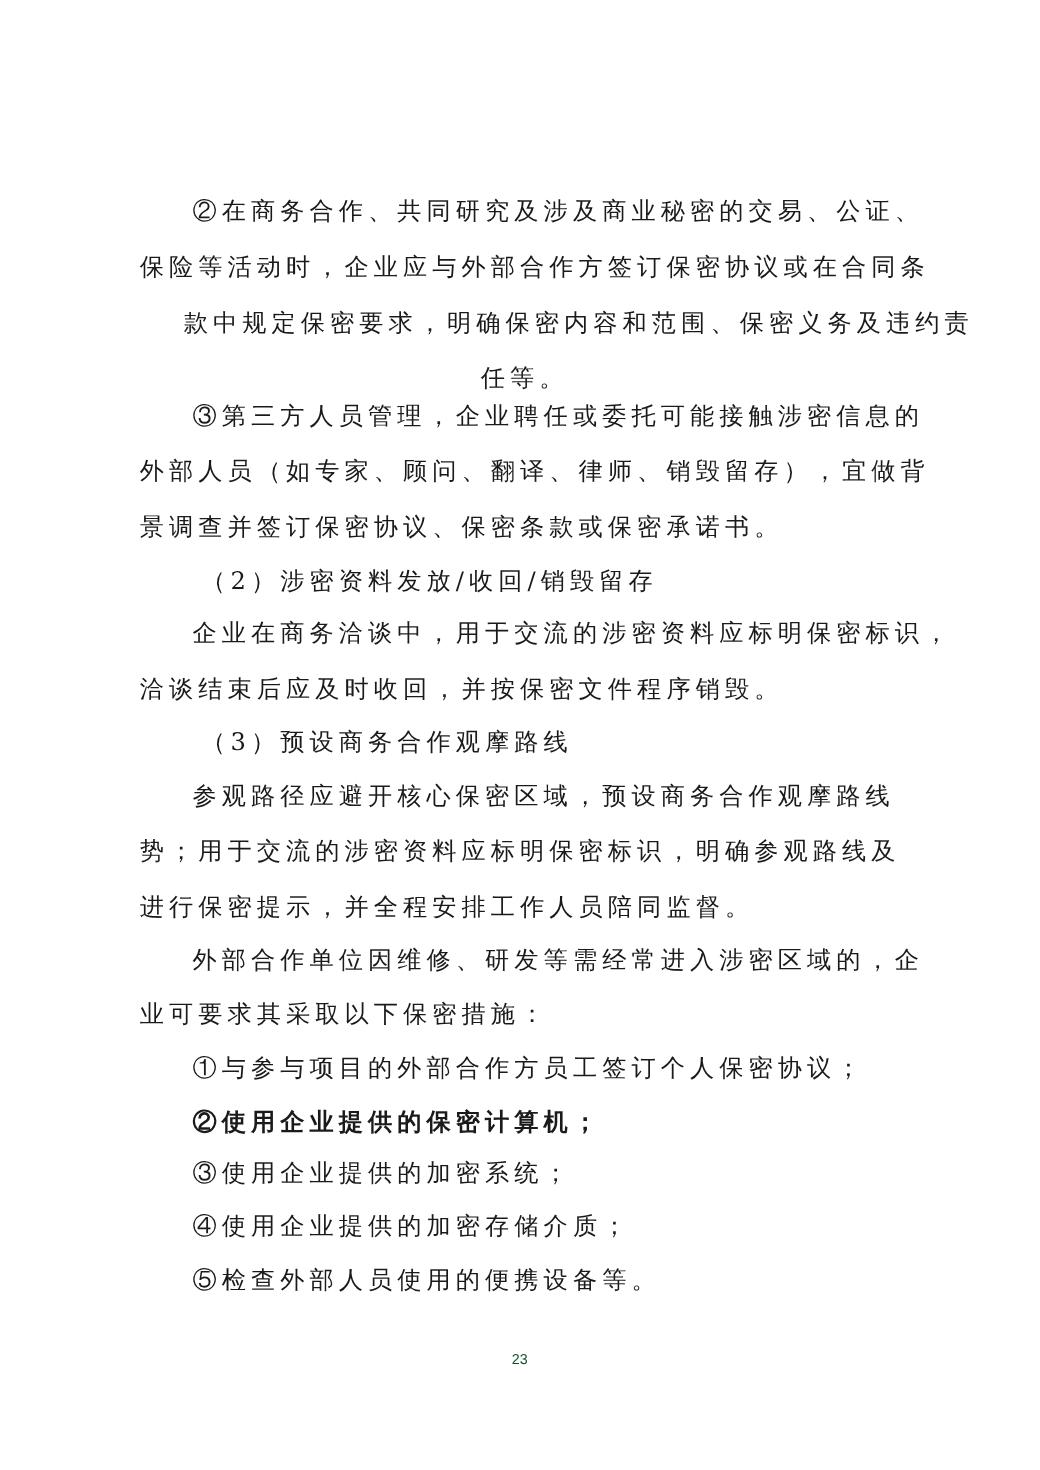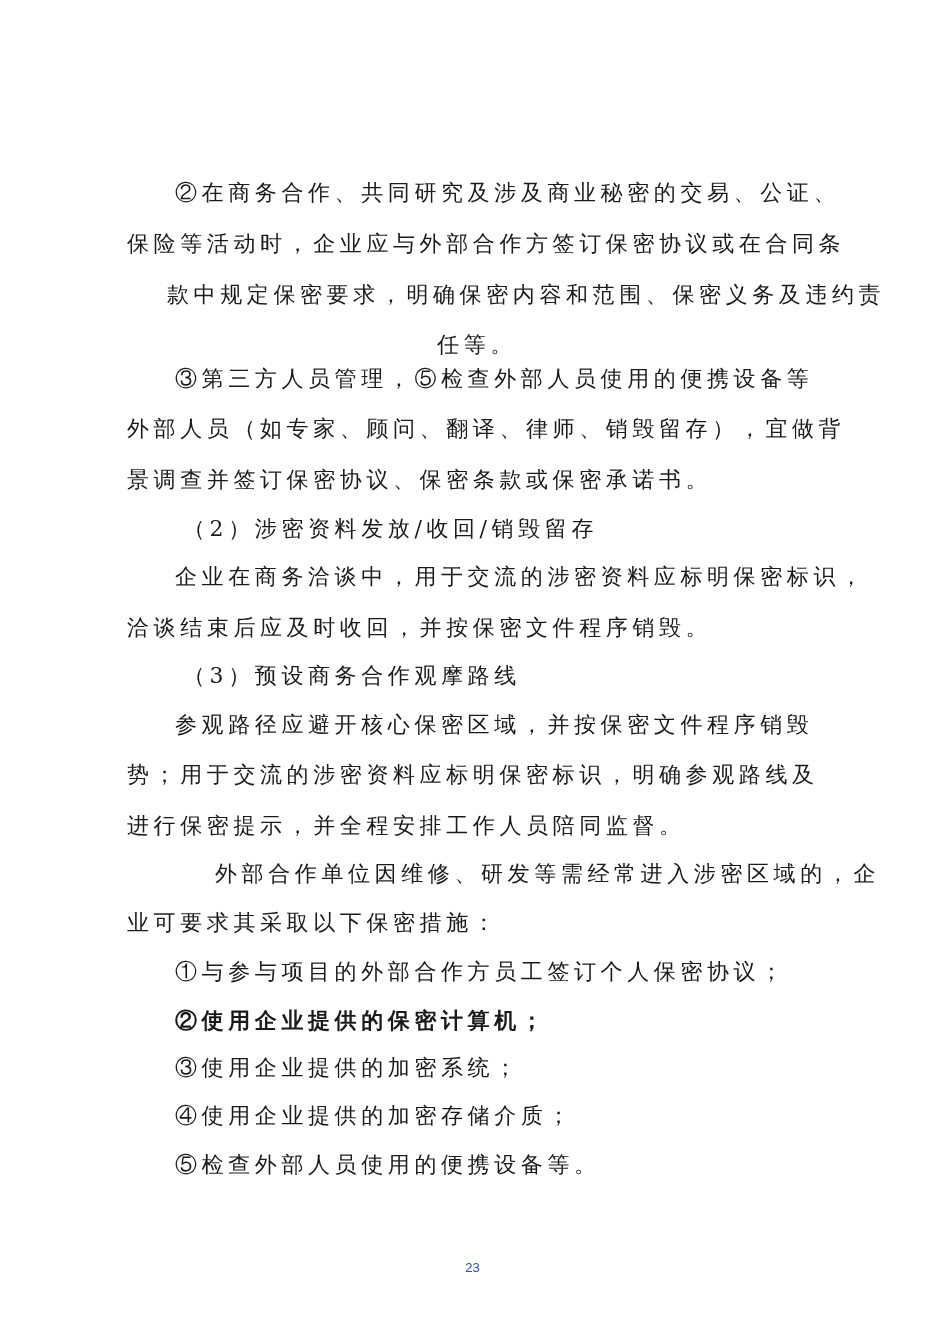--- a/index.html
+++ b/index.html
@@ -22,7 +22,7 @@
       <div class="line " style="top: 229px;">保险等活动时，企业应与外部合作方签订保密协议或在合同条</div>
       <div class="line " style="top: 280px; margin-left: 40px;">款中规定保密要求，明确保密内容和范围、保密义务及违约责</div>
       <div class="line " style="top: 330px; text-align: center;">任等。</div>
-      <div class="line indent" style="top: 364px;">③第三方人员管理，⑤检查外部人员使用的便携设备等</div>
+      <div class="line indent" style="top: 364px;">③第三方人员管理，企业聘任或委托可能接触涉密信息的</div>
       <div class="line " style="top: 414px;">外部人员（如专家、顾问、翻译、律师、销毁留存），宜做背</div>
       <div class="line " style="top: 465px;">景调查并签订保密协议、保密条款或保密承诺书。</div>
       <div class="line heading" style="top: 514px;">（2）涉密资料发放/收回/销毁留存</div>

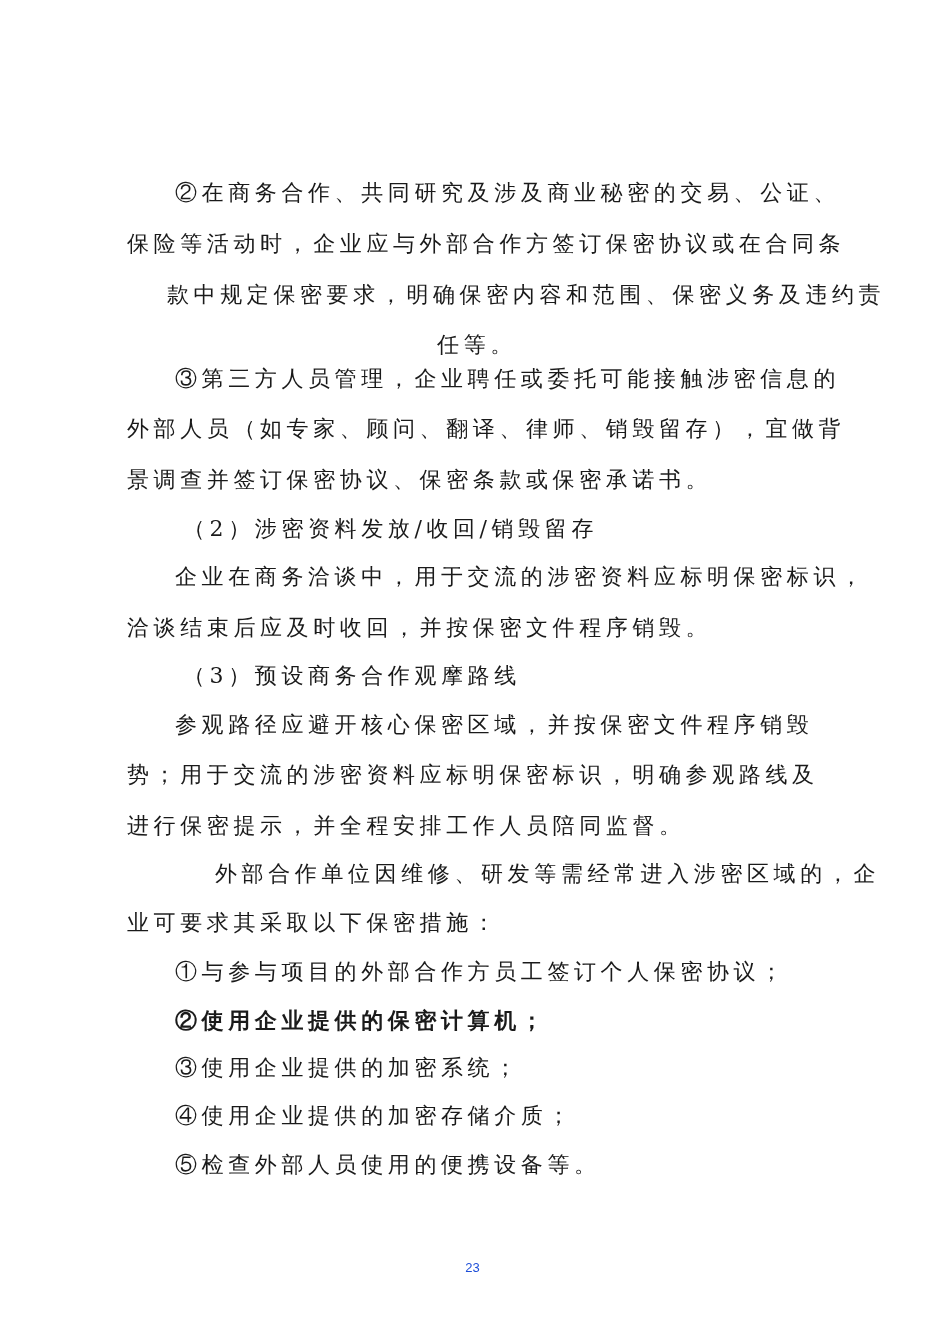--- a/index.html
+++ b/index.html
@@ -29,7 +29,7 @@
       <div class="line indent" style="top: 562px;">企业在商务洽谈中，用于交流的涉密资料应标明保密标识，</div>
       <div class="line " style="top: 613px;">洽谈结束后应及时收回，并按保密文件程序销毁。</div>
       <div class="line heading" style="top: 661px;">（3）预设商务合作观摩路线</div>
-      <div class="line indent" style="top: 710px;">参观路径应避开核心保密区域，并按保密文件程序销毁</div>
+      <div class="line indent" style="top: 710px;">参观路径应避开核心保密区域，预设商务合作观摩路线</div>
       <div class="line " style="top: 760px;">势；用于交流的涉密资料应标明保密标识，明确参观路线及</div>
       <div class="line " style="top: 811px;">进行保密提示，并全程安排工作人员陪同监督。</div>
       <div class="line indent" style="top: 859px; margin-left: 40px;">外部合作单位因维修、研发等需经常进入涉密区域的，企</div>

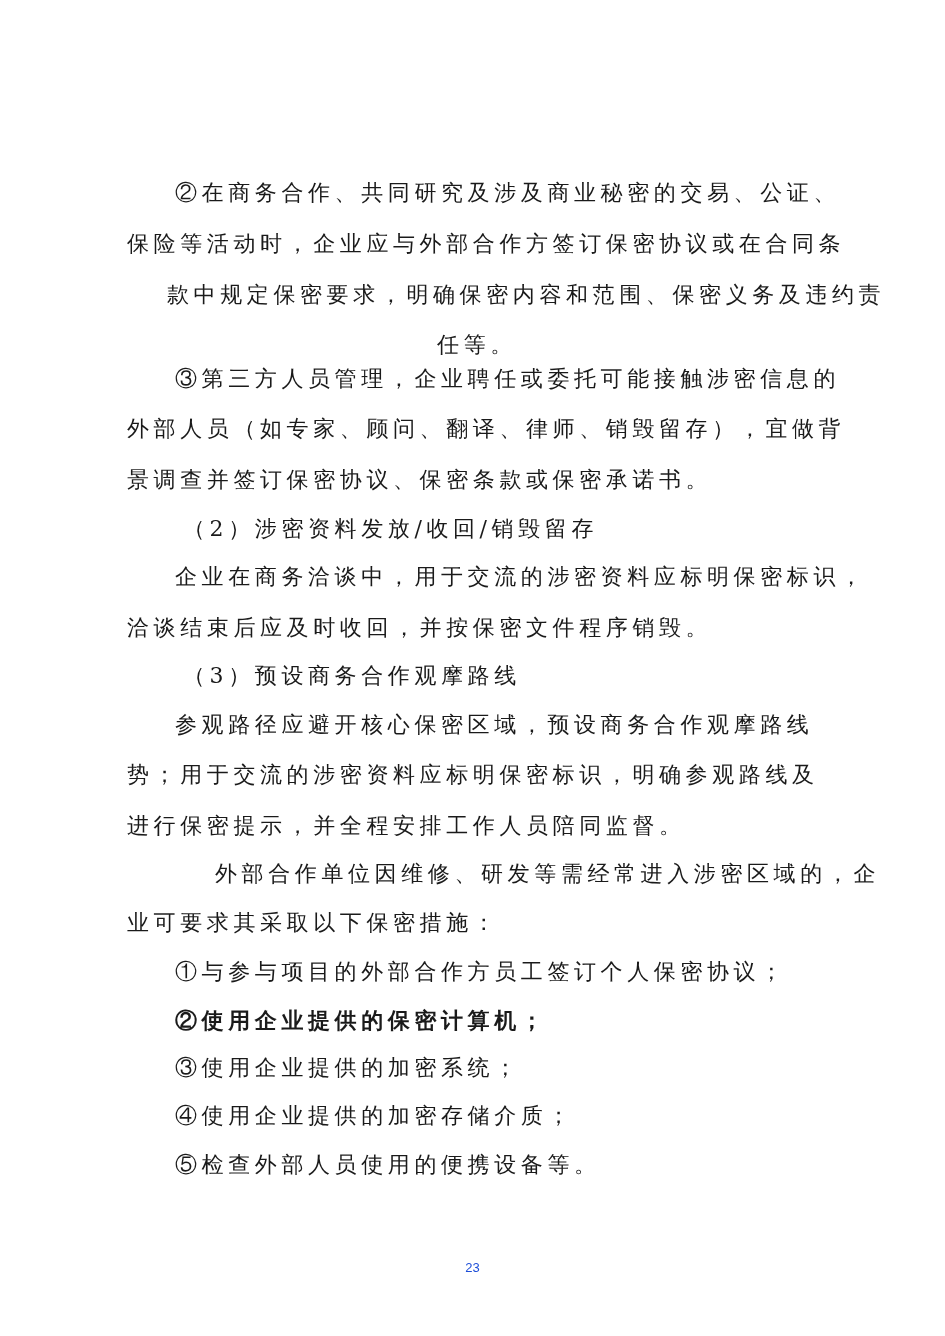--- a/index.html
+++ b/index.html
@@ -32,7 +32,7 @@
       <div class="line indent" style="top: 710px;">参观路径应避开核心保密区域，预设商务合作观摩路线</div>
       <div class="line " style="top: 760px;">势；用于交流的涉密资料应标明保密标识，明确参观路线及</div>
       <div class="line " style="top: 811px;">进行保密提示，并全程安排工作人员陪同监督。</div>
-      <div class="line indent" style="top: 859px; margin-left: 40px;">外部合作单位因维修、研发等需经常进入涉密区域的，企</div>
+      <div class="line indent" style="top: 859px;">外部合作单位因维修、研发等需经常进入涉密区域的，企</div>
       <div class="line " style="top: 908px;">业可要求其采取以下保密措施：</div>
       <div class="line indent" style="top: 957px;">①与参与项目的外部合作方员工签订个人保密协议；</div>
       <div class="line indent" style="top: 1005px; font-weight: bold;">②使用企业提供的保密计算机；</div>

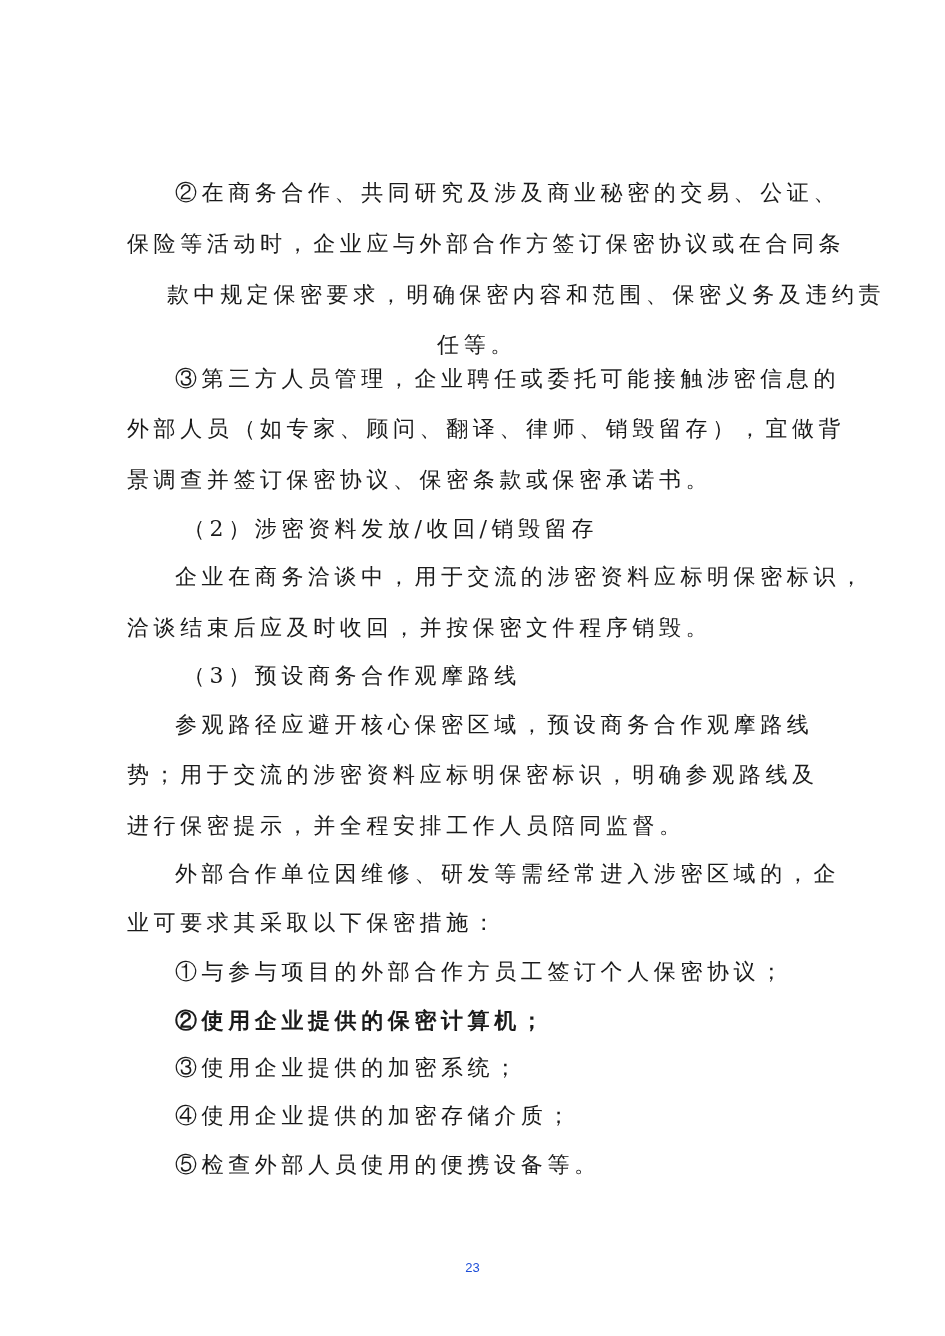--- a/index.html
+++ b/index.html
@@ -10,8 +10,8 @@
           white-space: nowrap; letter-spacing: 4.6px; }
   .indent { left: 175px; }
   .heading { left: 183px; }
-  .page-number { position: absolute; top: 1260px; left: 0; width: 945px; text-align: center;
-                 font-family: "Liberation Sans", sans-serif; font-size: 13px; color: #1d4ed8; }
+  .page-number { position: absolute; top: 1228px; left: 0; width: 945px; text-align: center;
+                 font-family: "Liberation Sans", sans-serif; font-size: 13px; color: #14532d; }
 </style>
 </head>
 <body>

